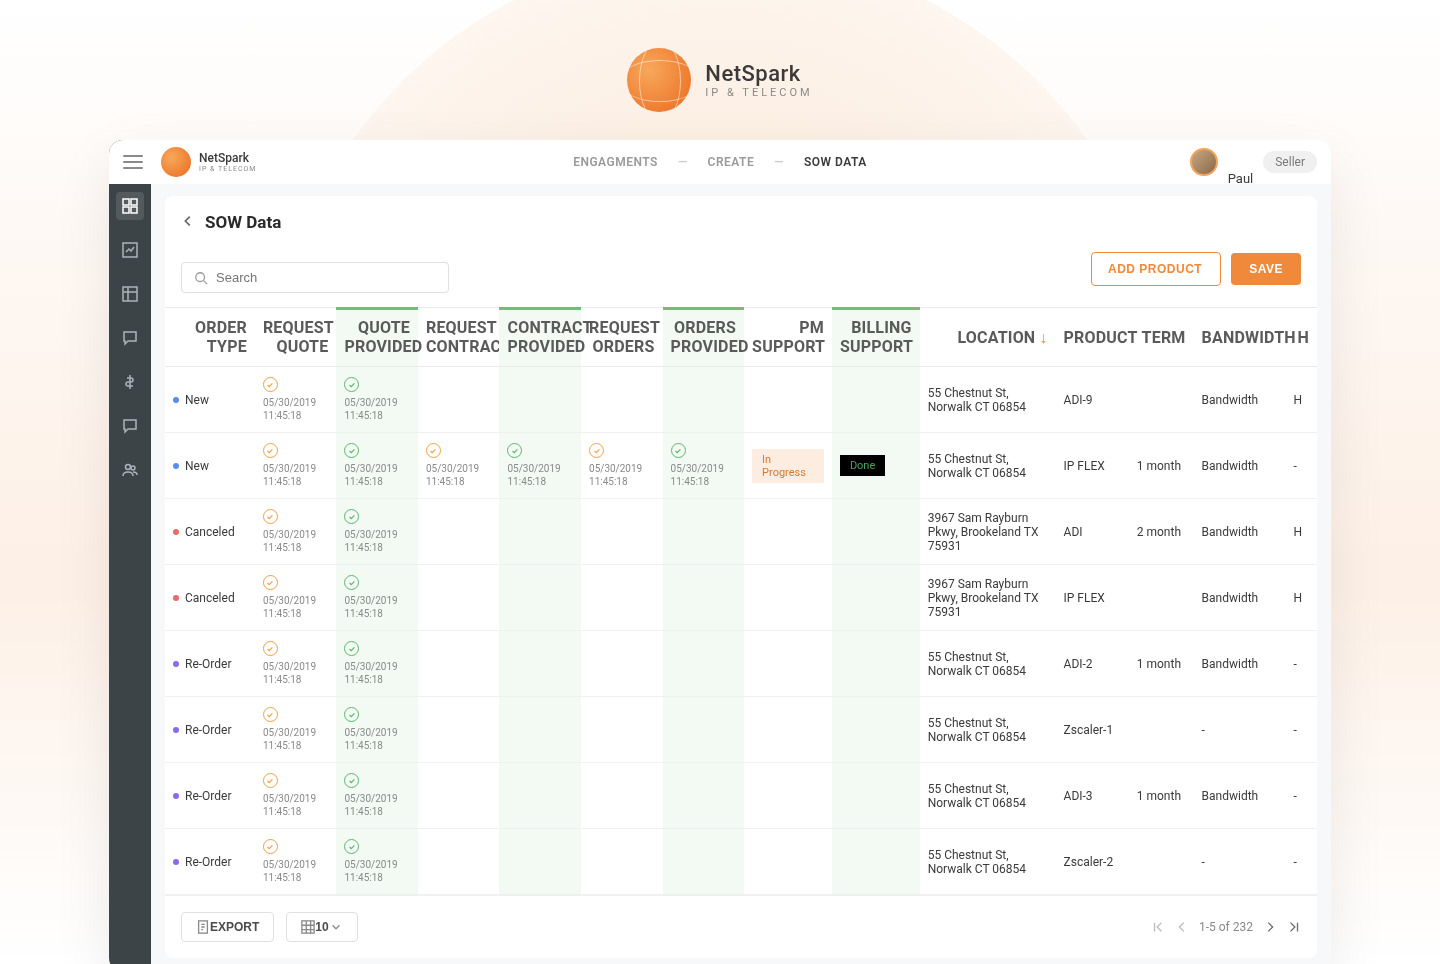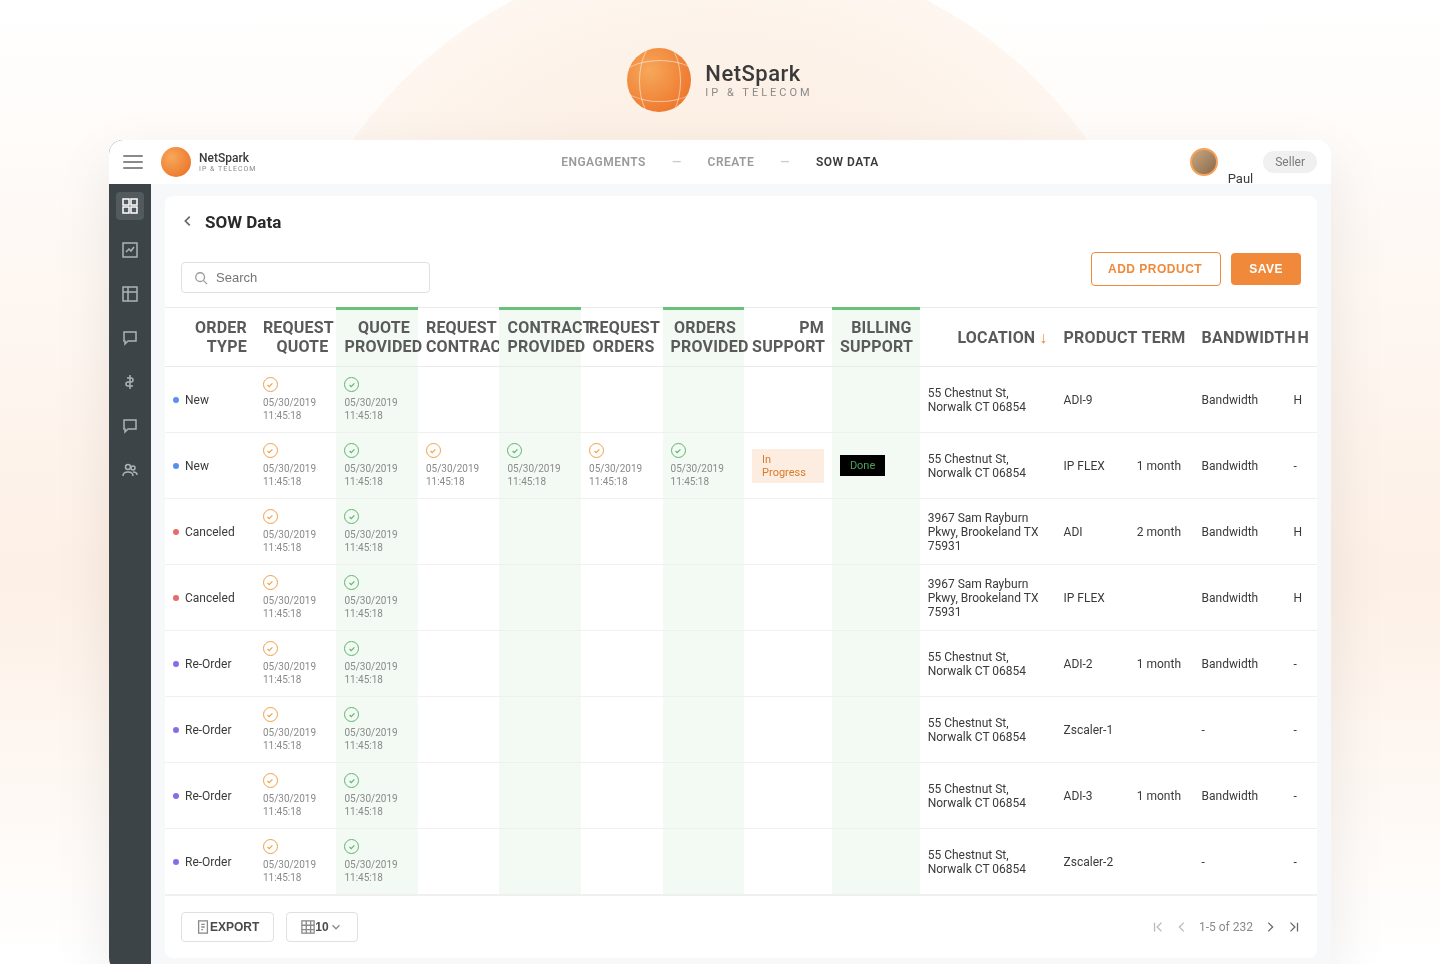--- a/index.html
+++ b/index.html
@@ -85,7 +85,7 @@
   transform: translateX(-50%);
   display: flex;
   align-items: center;
-  gap: 26px;
+  gap: 20px;
   font-size: 12px;
   font-weight: 600;
   letter-spacing: 0.5px;

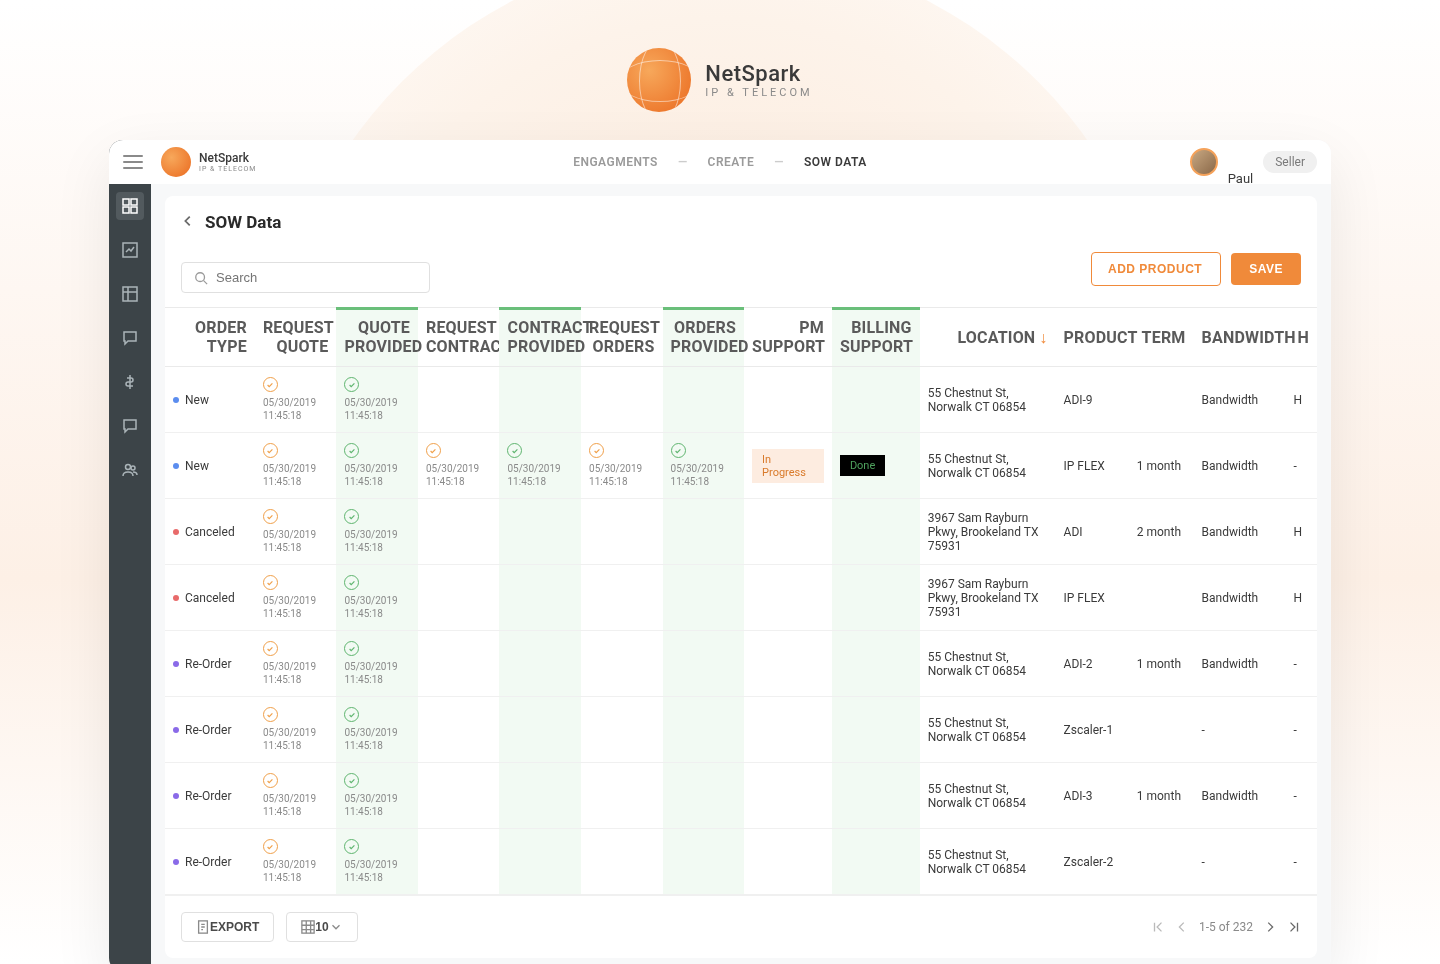--- a/index.html
+++ b/index.html
@@ -153,7 +153,7 @@
   border: 1px solid #e0e0e0;
   border-radius: 4px;
   padding: 7px 12px;
-  width: 249px;
+  width: 268px;
   margin-top: 18px;
 }
 .search-box svg { color: #9a9a9a; width: 14px; height: 14px; }

